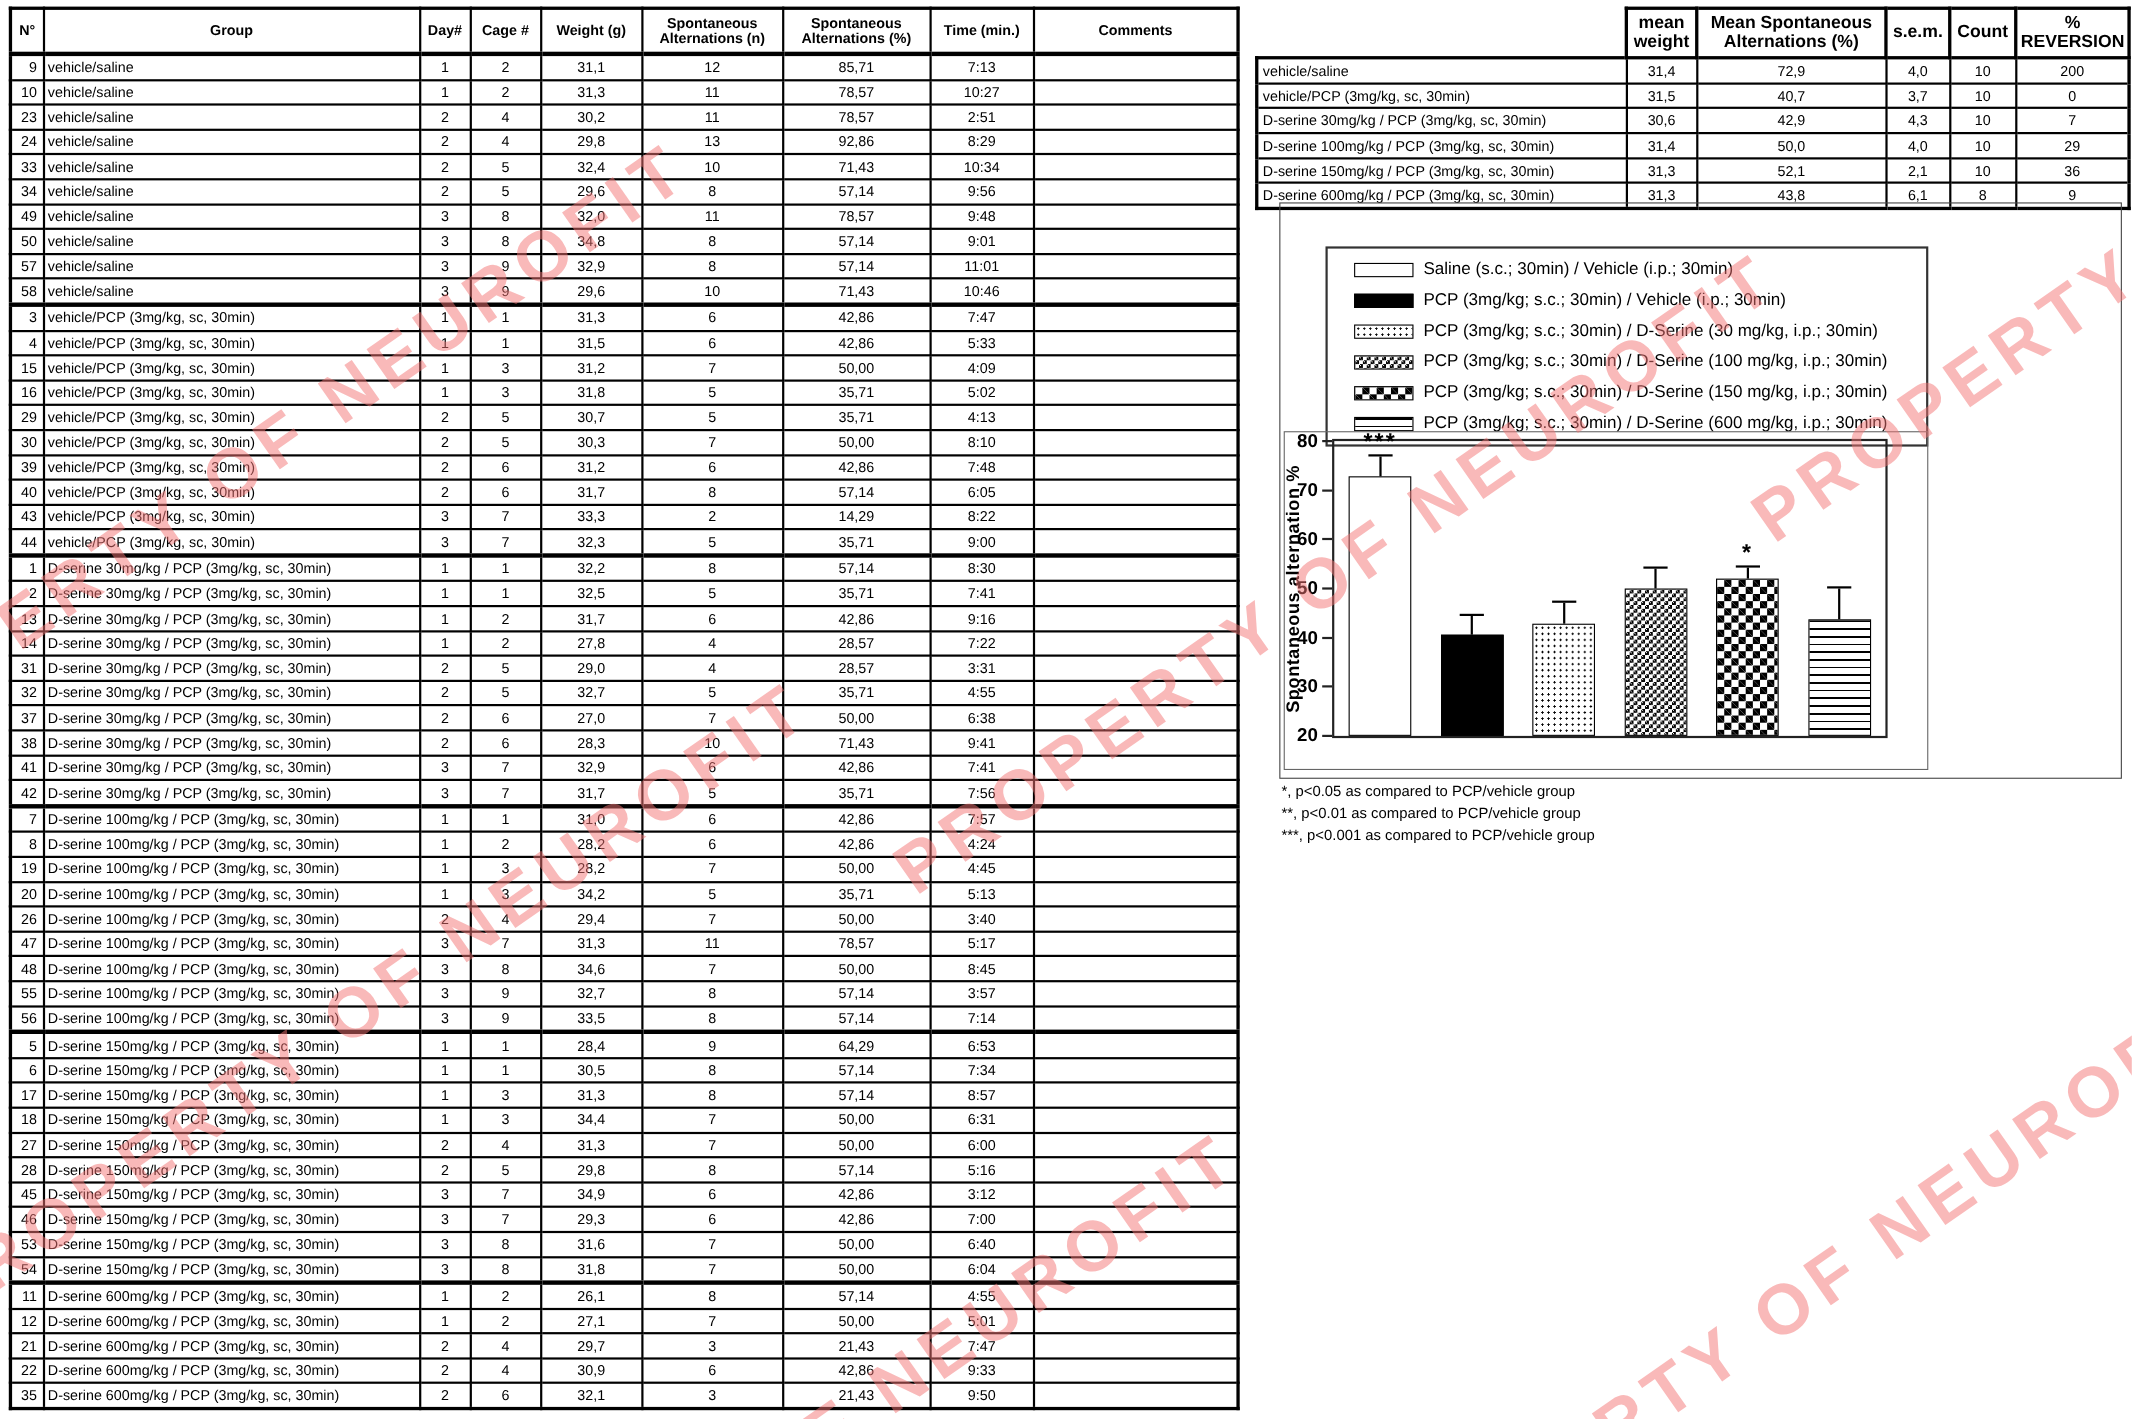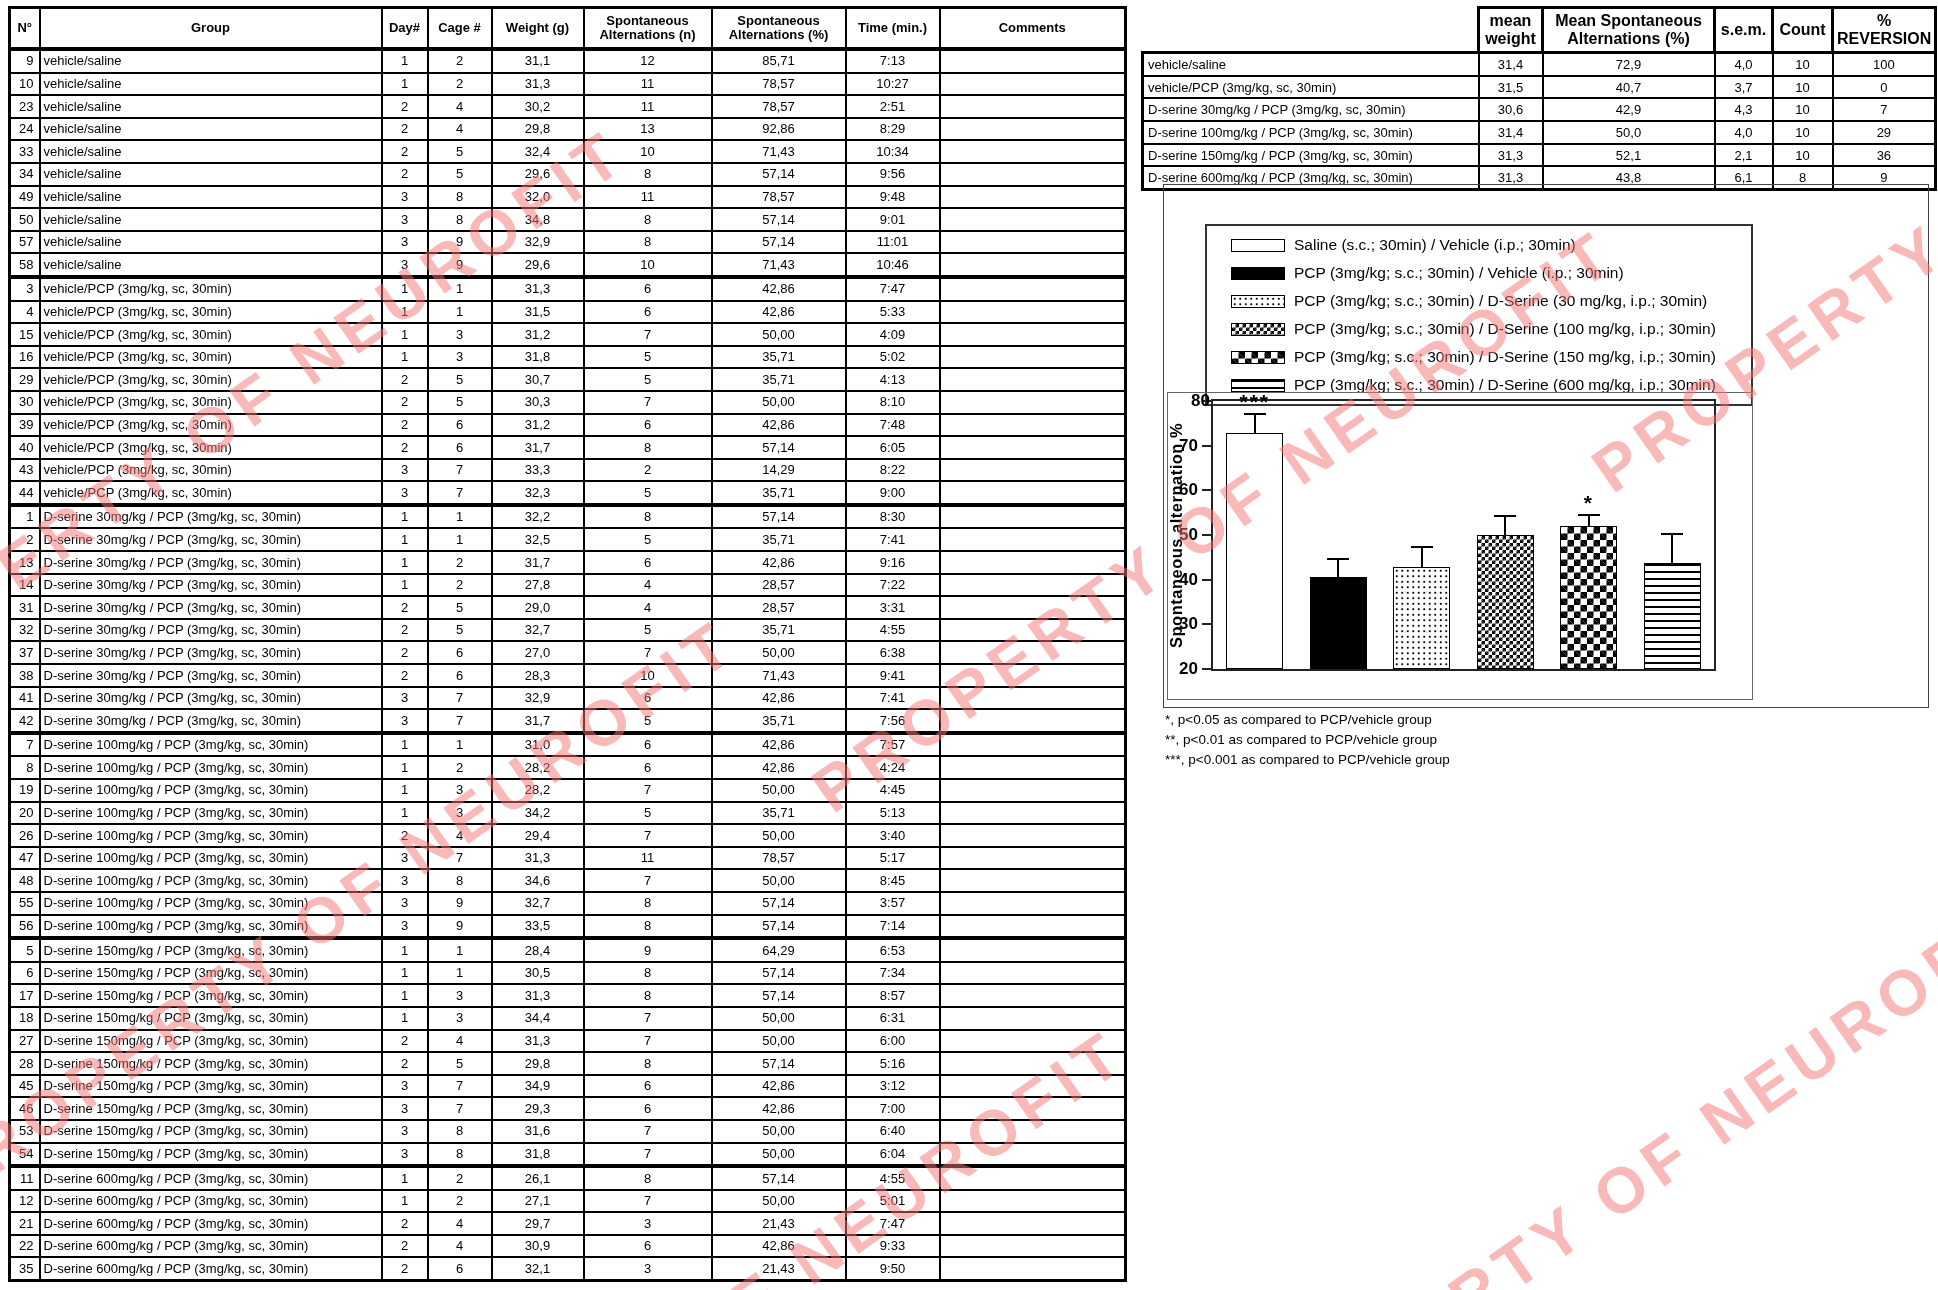--- a/index.html
+++ b/index.html
@@ -722,7 +722,7 @@
         <td>72,9</td>
         <td>4,0</td>
         <td>10</td>
-        <td>100</td>
+        <td>200</td>
       </tr>
       <tr>
         <td>vehicle/PCP (3mg/kg, sc, 30min)</td>

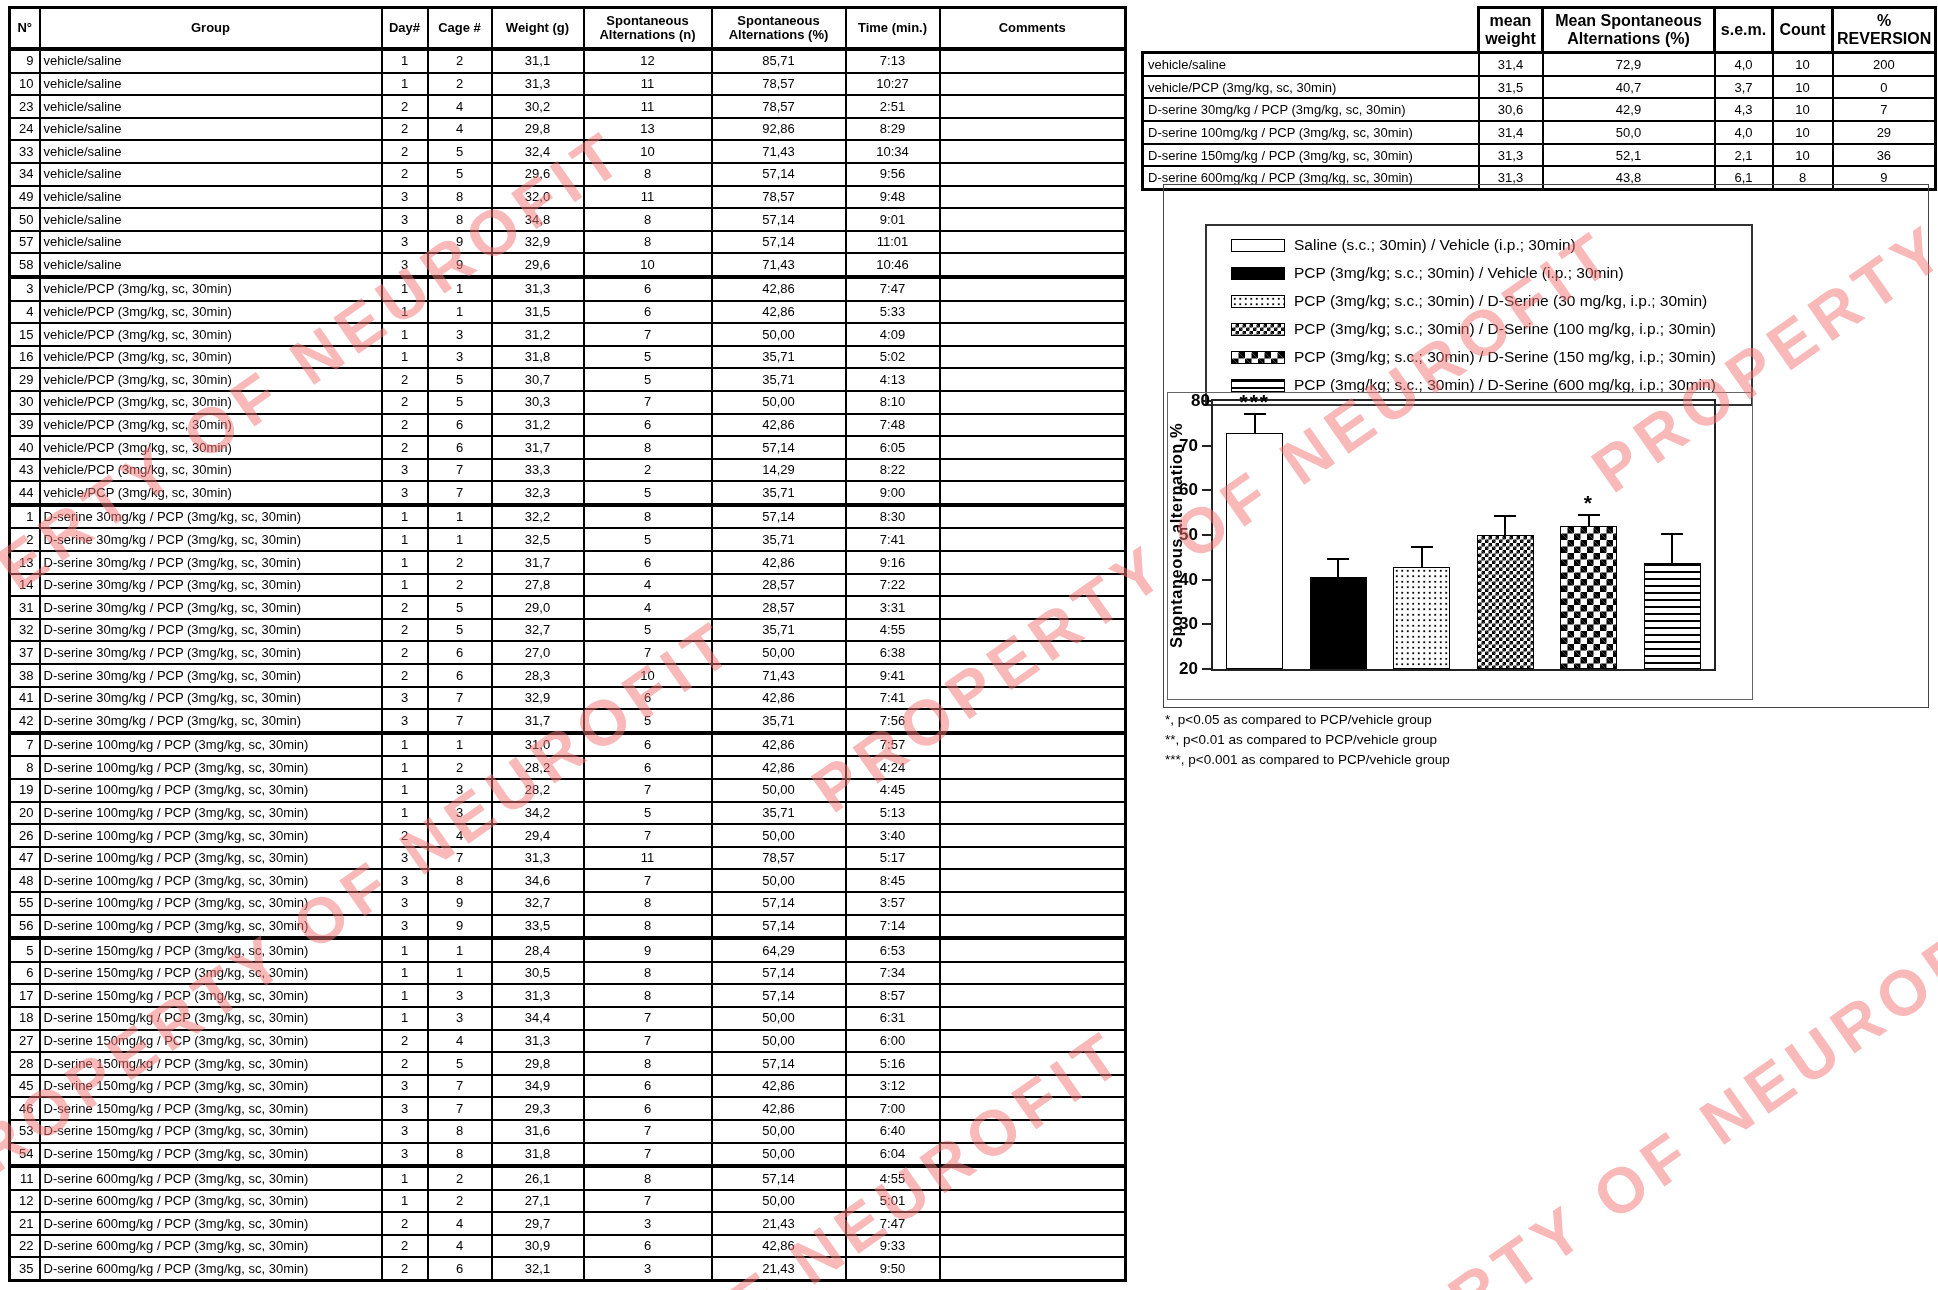--- a/index.html
+++ b/index.html
@@ -812,7 +812,7 @@
       <div class="tick-mark" style="left: 34px; top: 51.6667px;"></div>
       <div class="tick-label" style="left: 0px; top: 42.6667px;">70</div>
       <div class="tick-mark" style="left: 34px; top: 7px;"></div>
-      <div class="tick-label" style="left: 12px; top: -2px;">80</div>
+      <div class="tick-label" style="left: 0px; top: -2px;">80</div>
     </div>
   <div class="chart-plot">
       <div class="bar pat-white" style="left: 13.25px; width: 57px; height: 236.287px;"></div>

